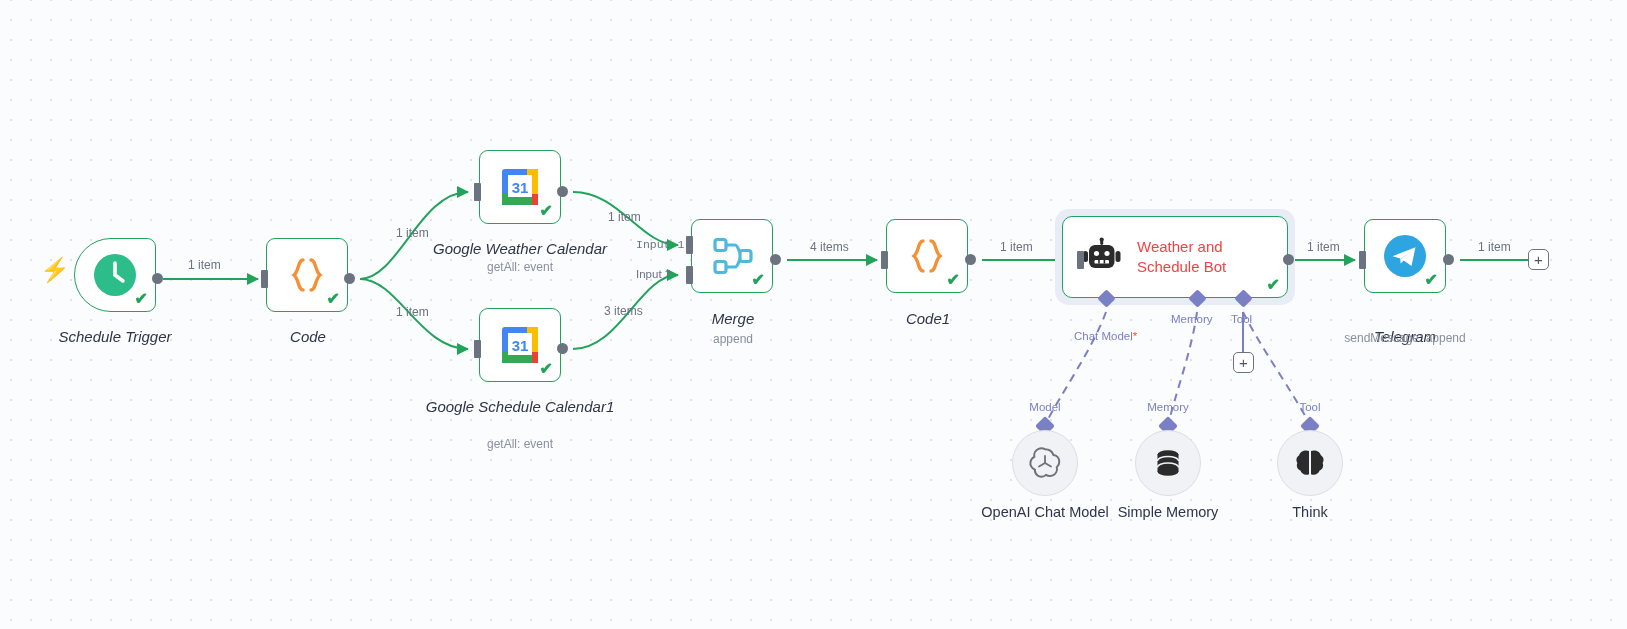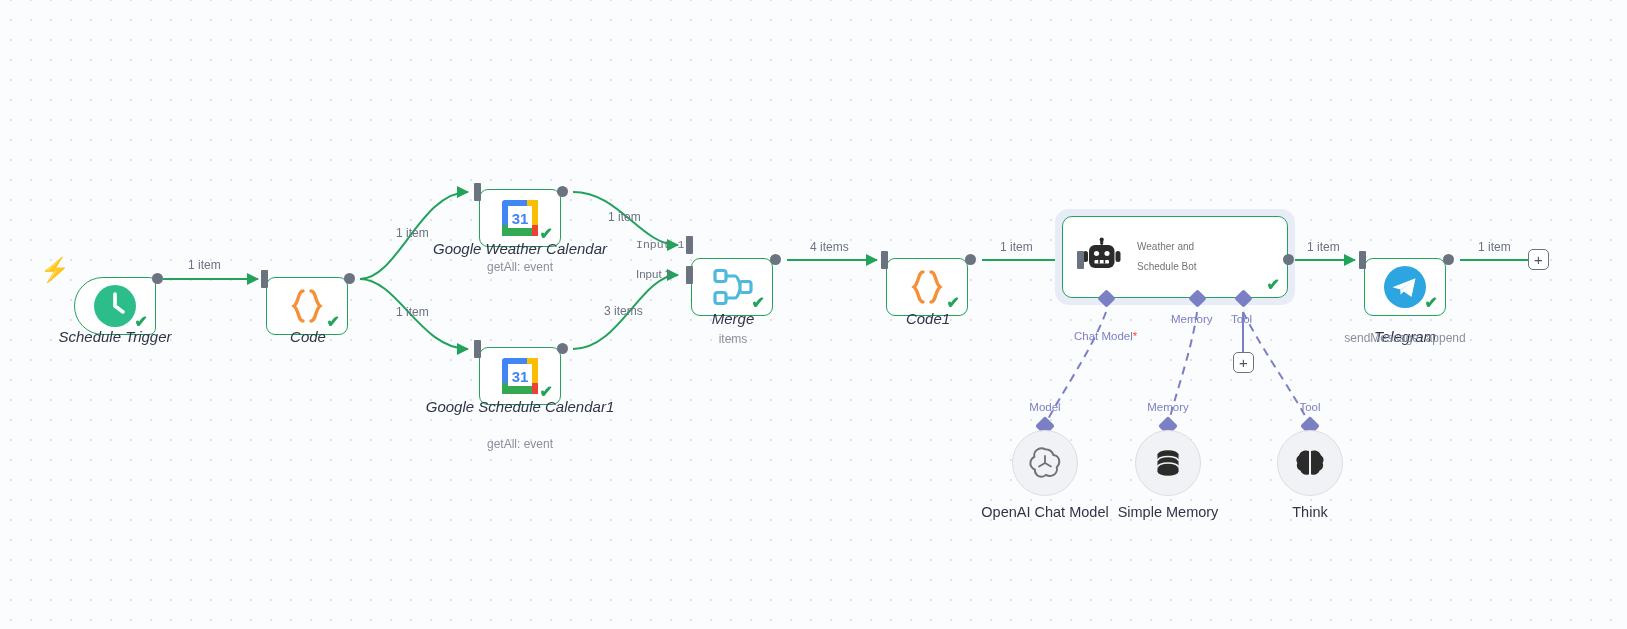--- a/index.html
+++ b/index.html
@@ -21,10 +21,10 @@
 
   
   .nbox{
-    position:absolute;width:82px;height:58px;
+    position:absolute;width:82px;height:74px;
     background:#ffffff;border:1.6px solid #21a35a;border-radius:9px;
     box-sizing:border-box;
-    display:flex;align-items:center;justify-content:center;margin-top:39px;
+    display:flex;align-items:center;justify-content:center;
   }
   .nbox.trigger{border-radius:38px 9px 9px 38px;}
   .ntitle{

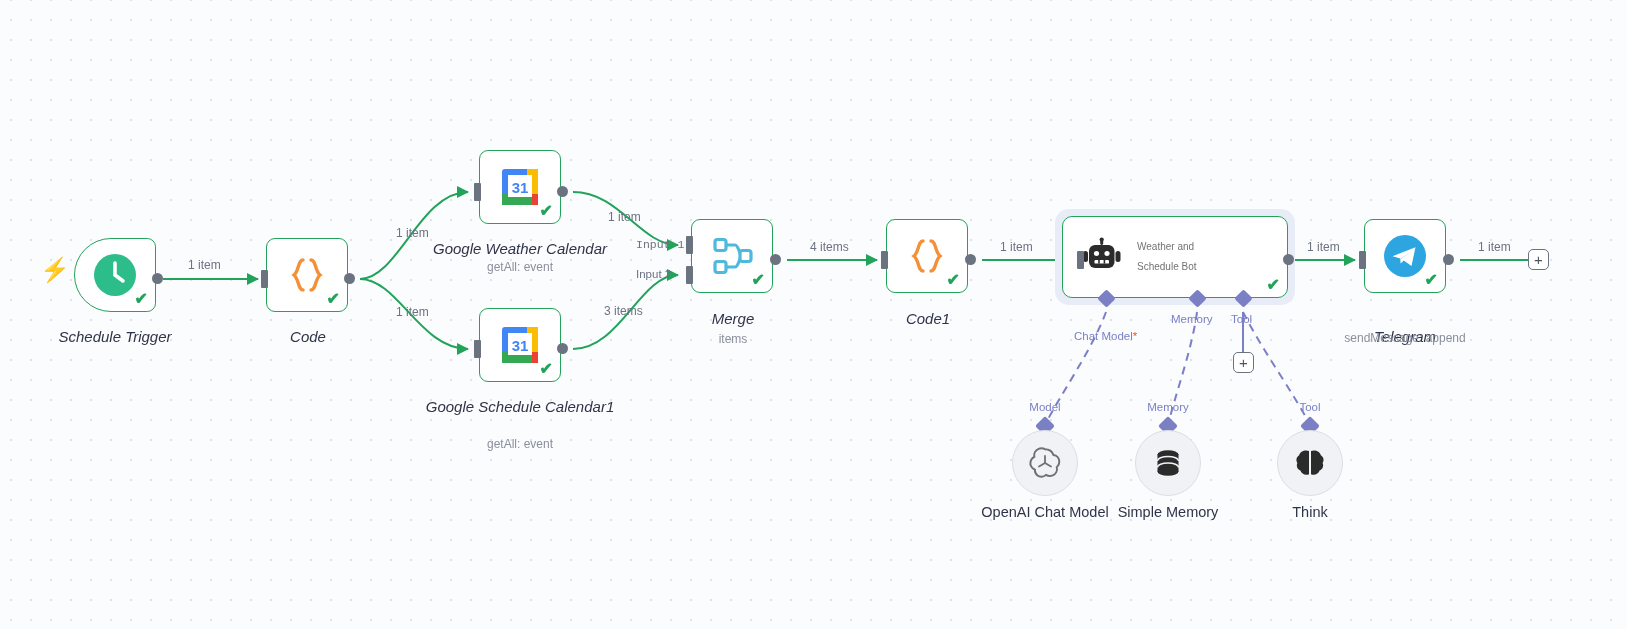--- a/index.html
+++ b/index.html
@@ -66,7 +66,7 @@
     box-sizing:border-box;display:flex;align-items:center;gap:14px;padding-left:18px;
   }
   .agent-name{
-    font-size:10px;color:#737373;line-height:20px;width:120px;
+    font-size:15px;color:#ef4444;line-height:20px;width:120px;
   }
   .conn-diamond{
     position:absolute;width:13px;height:13px;background:#7b7fc4;

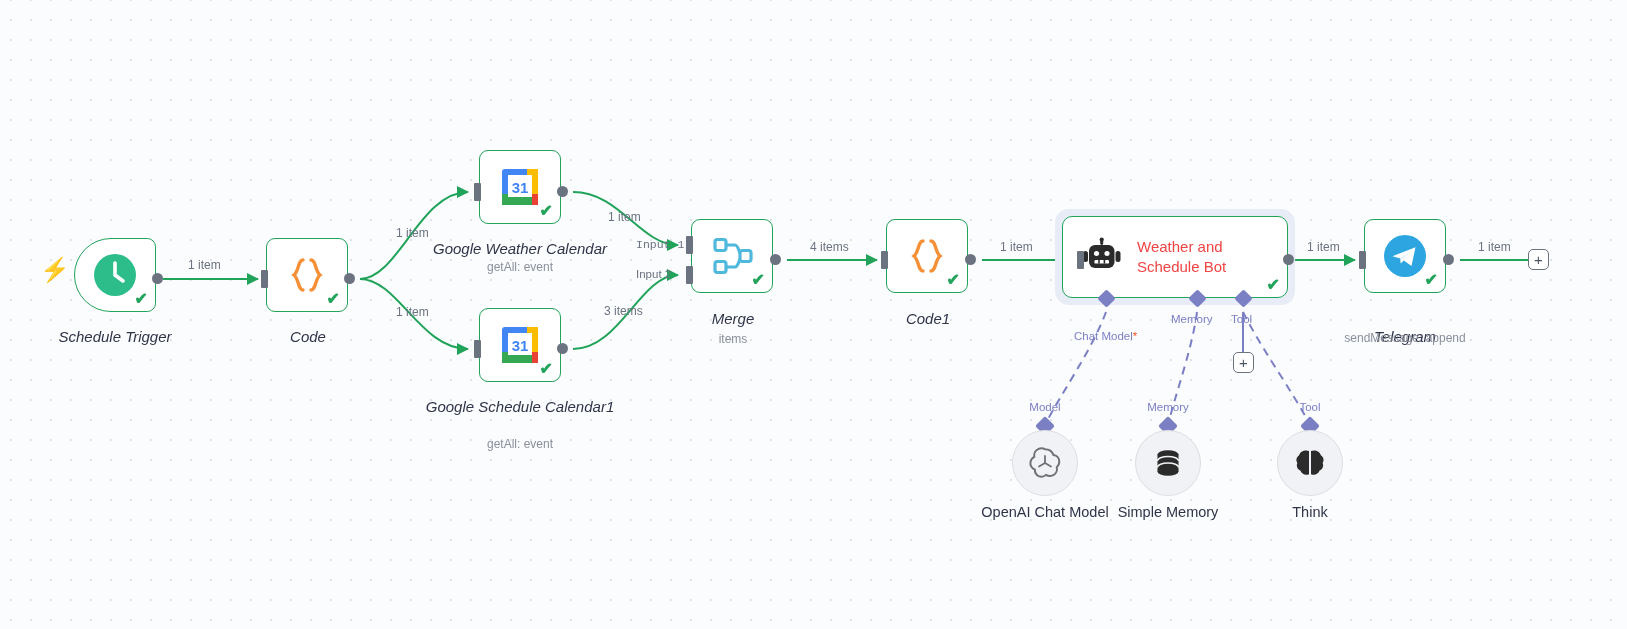--- a/index.html
+++ b/index.html
@@ -215,7 +215,7 @@
     <div class="iolabel" style="left:636px;top:238px;font-family:Liberation Mono, monospace;">Input 1</div>
     <div class="iolabel" style="left:636px;top:268px;">Input 2</div>
     <div class="ntitle" style="left:628px;top:310px;">Merge</div>
-    <div class="nsub" style="left:628px;top:332px;">items</div>
+    <div class="nsub" style="left:628px;top:332px;">append</div>
   </div>
 
   <div class="node">

